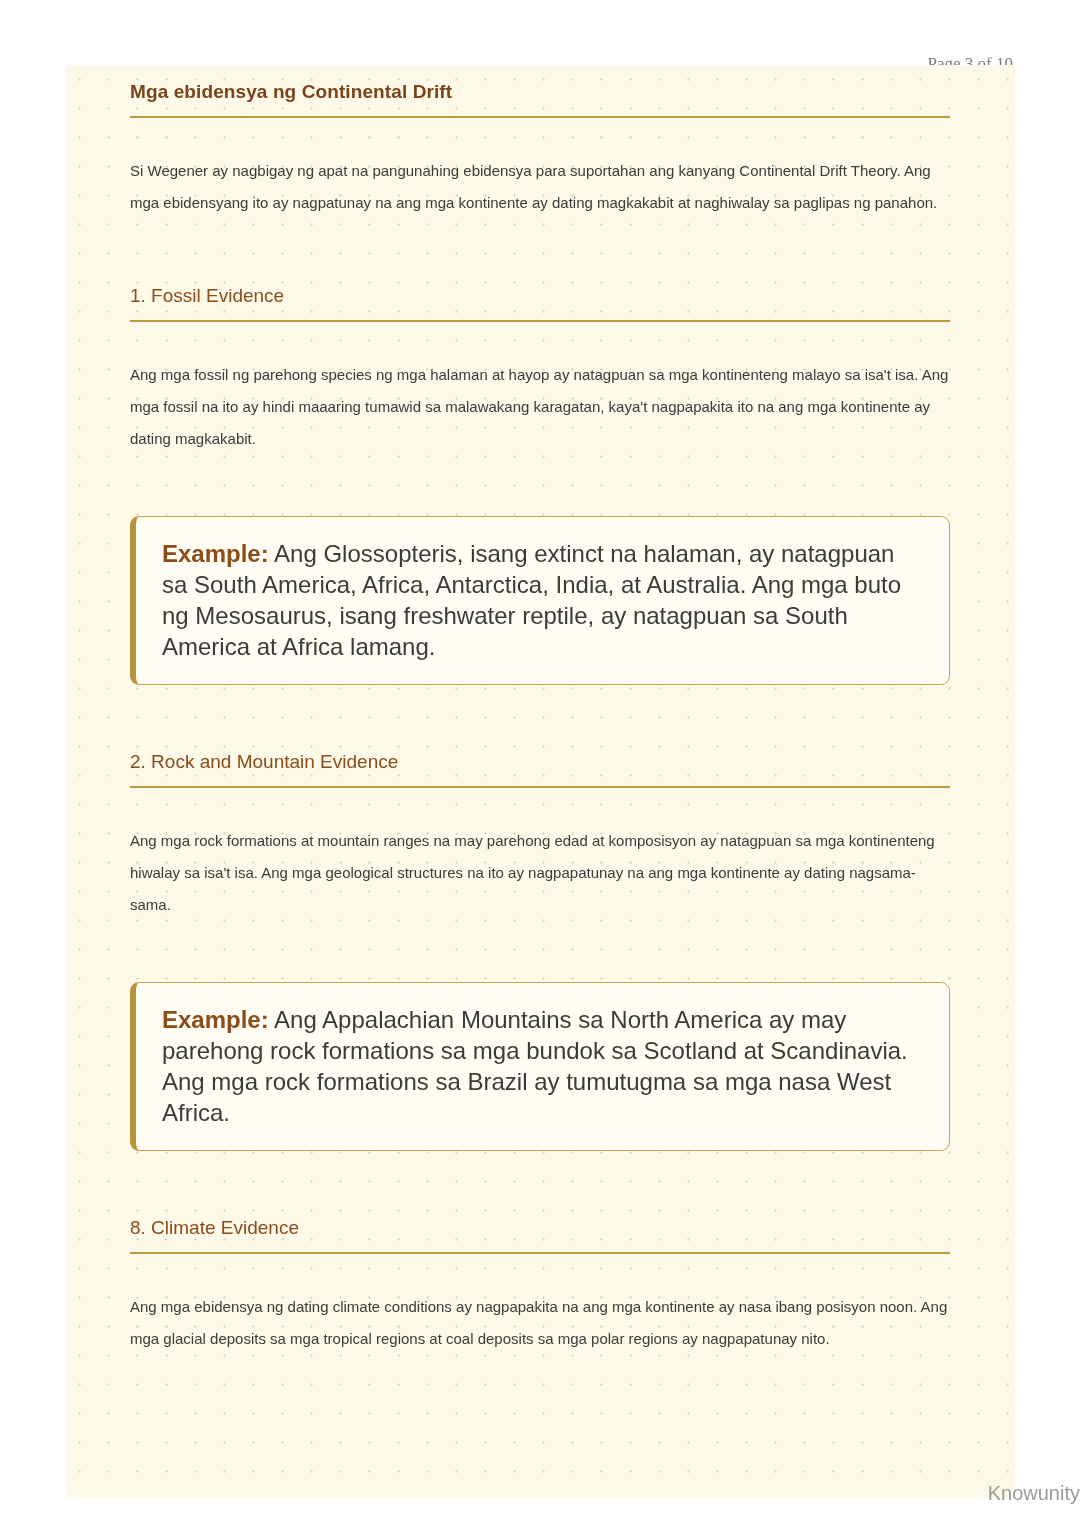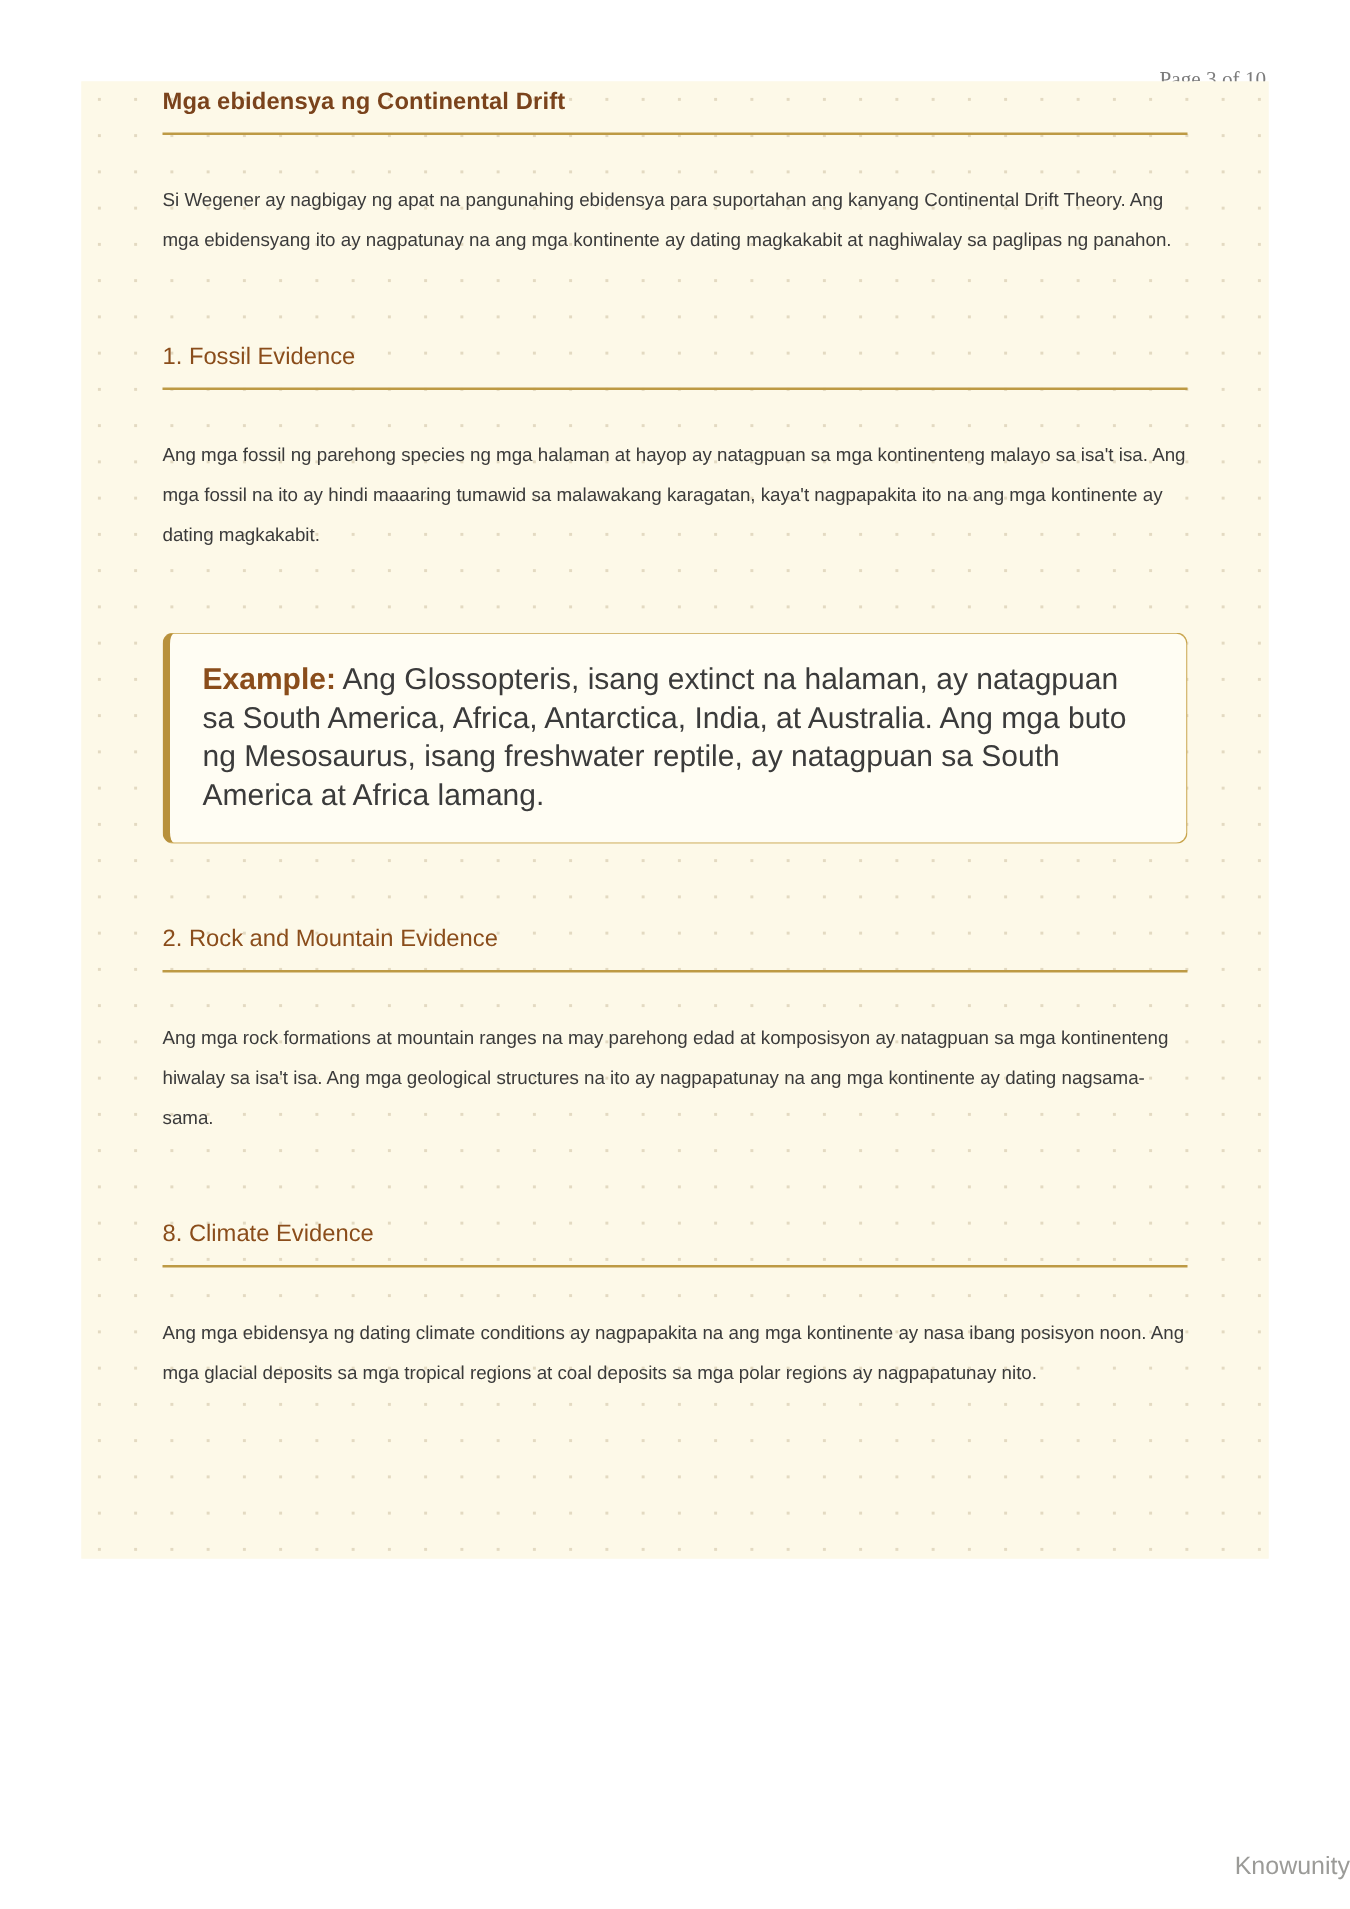--- a/index.html
+++ b/index.html
@@ -26,11 +26,11 @@
     left: 65px;
     top: 65px;
     width: 950px;
-    height: 1182px;
+    height: 1433px;
     background-color: #fdf9e8;
     background-image: radial-gradient(circle, rgba(166, 146, 104, 0.30) 1.2px, transparent 1.4px);
     background-size: 29px 29px;
-    padding: 2px 65px 0 65px;
+    padding: 12px 65px 0 65px;
   }
 
   .doc-title {

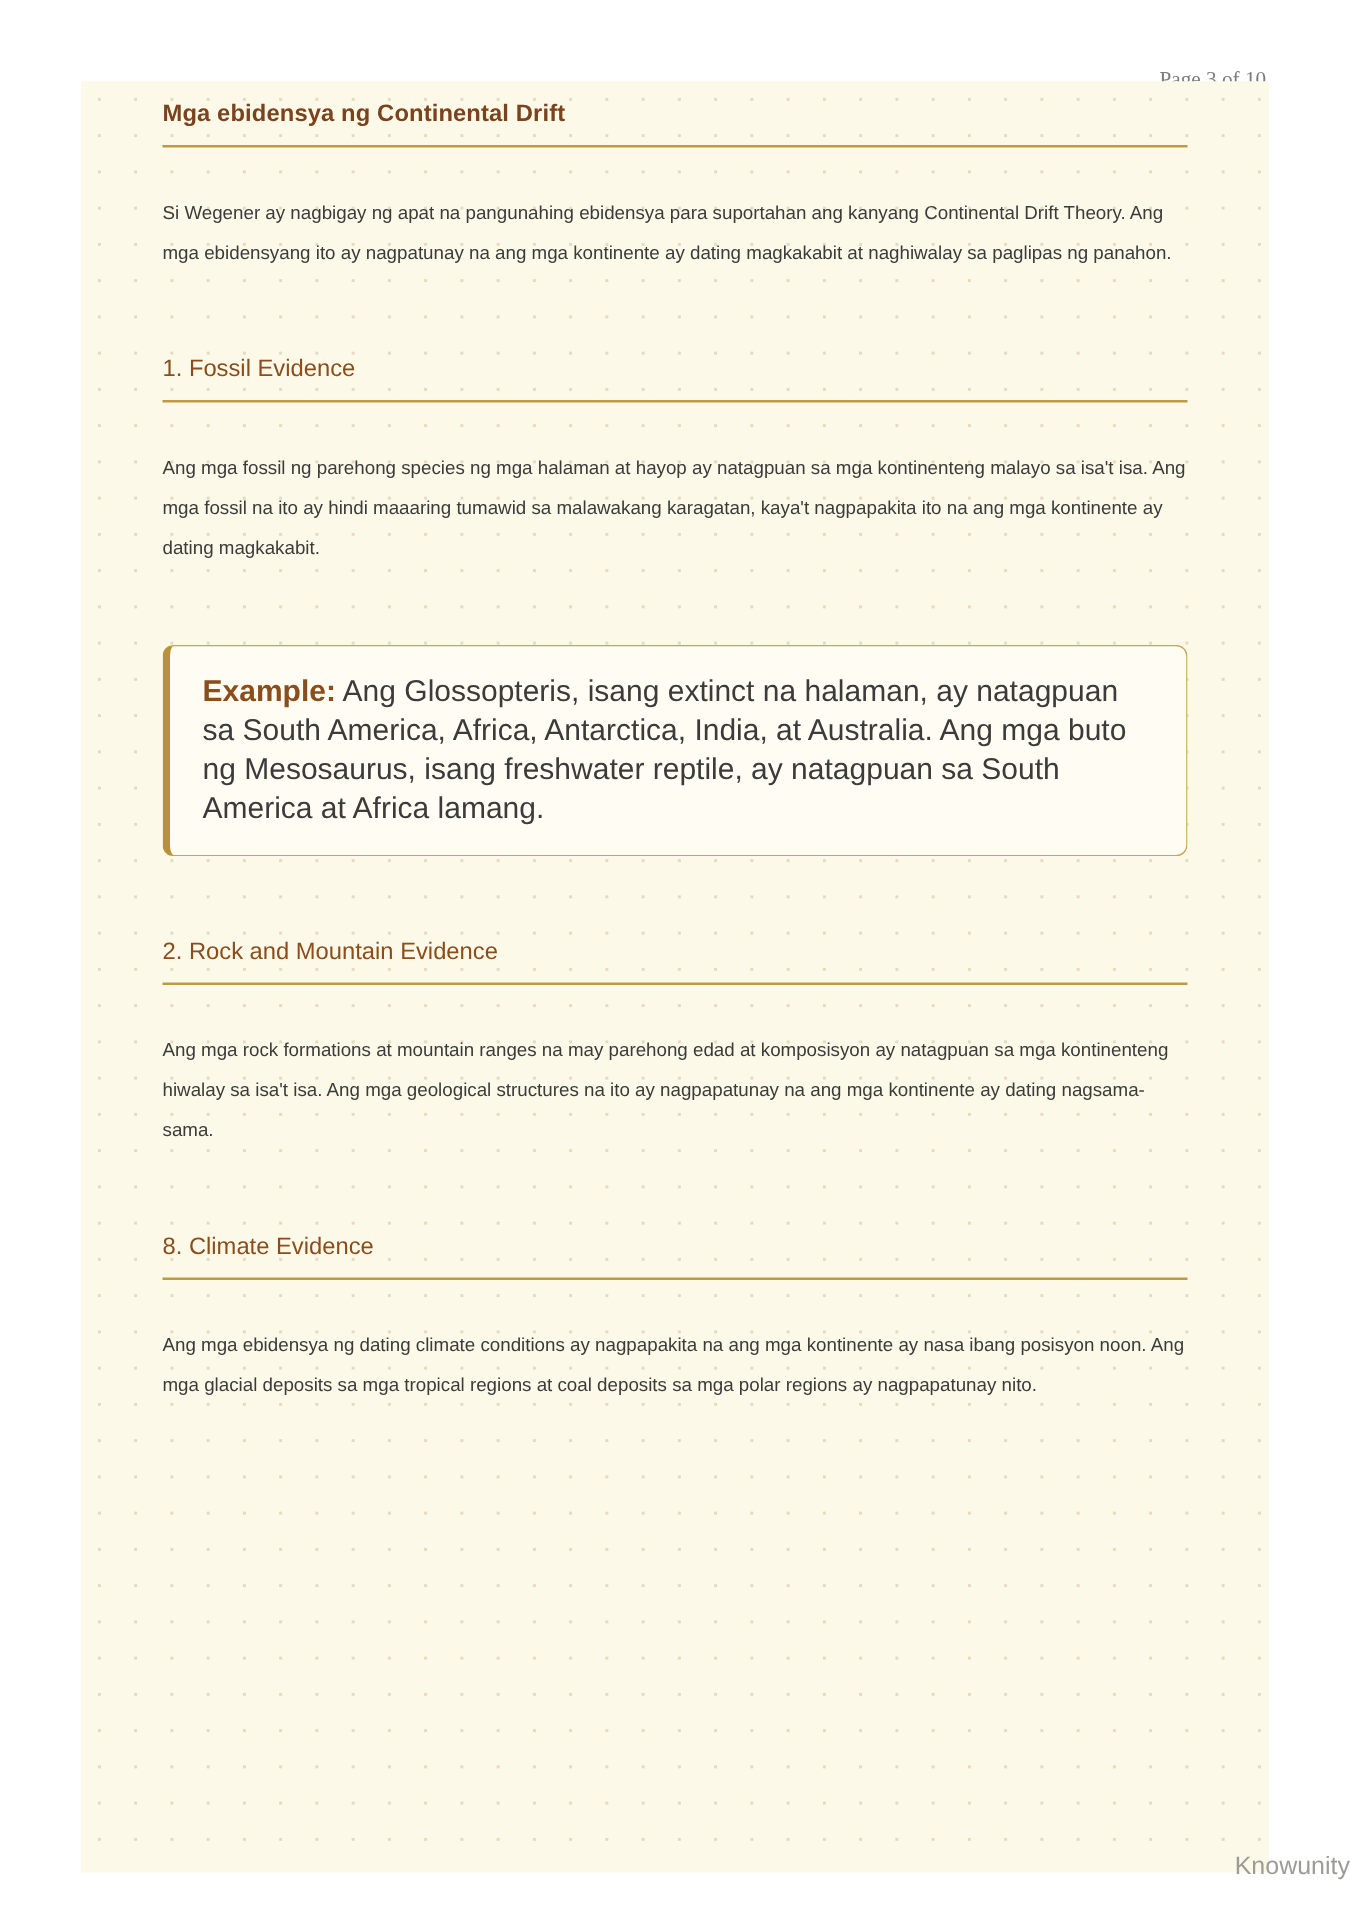--- a/index.html
+++ b/index.html
@@ -111,6 +111,10 @@
   <h2 class="section-heading">2. Rock and Mountain Evidence</h2>
   <div class="rule"></div>
   <p class="para">Ang mga rock formations at mountain ranges na may parehong edad at komposisyon ay natagpuan sa mga kontinenteng hiwalay sa isa't isa. Ang mga geological structures na ito ay nagpapatunay na ang mga kontinente ay dating nagsama-sama.</p>
+  <div class="example-box">
+    <span class="example-label">Example:</span>
+    <span>Ang Appalachian Mountains sa North America ay may parehong rock formations sa mga bundok sa Scotland at Scandinavia. Ang mga rock formations sa Brazil ay tumutugma sa mga nasa West Africa.</span>
+  </div>
 
   <h2 class="section-heading">8. Climate Evidence</h2>
   <div class="rule"></div>

